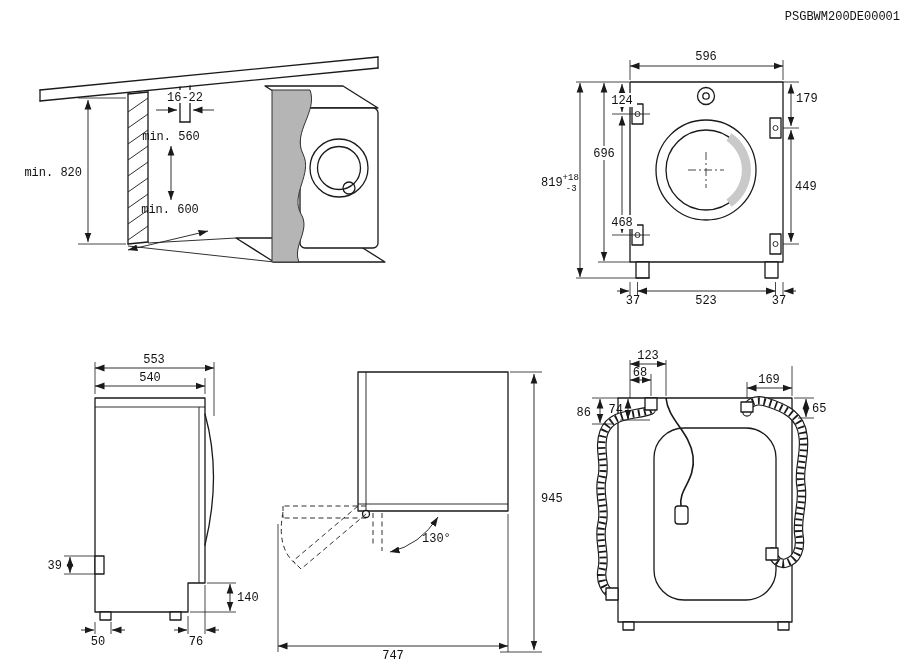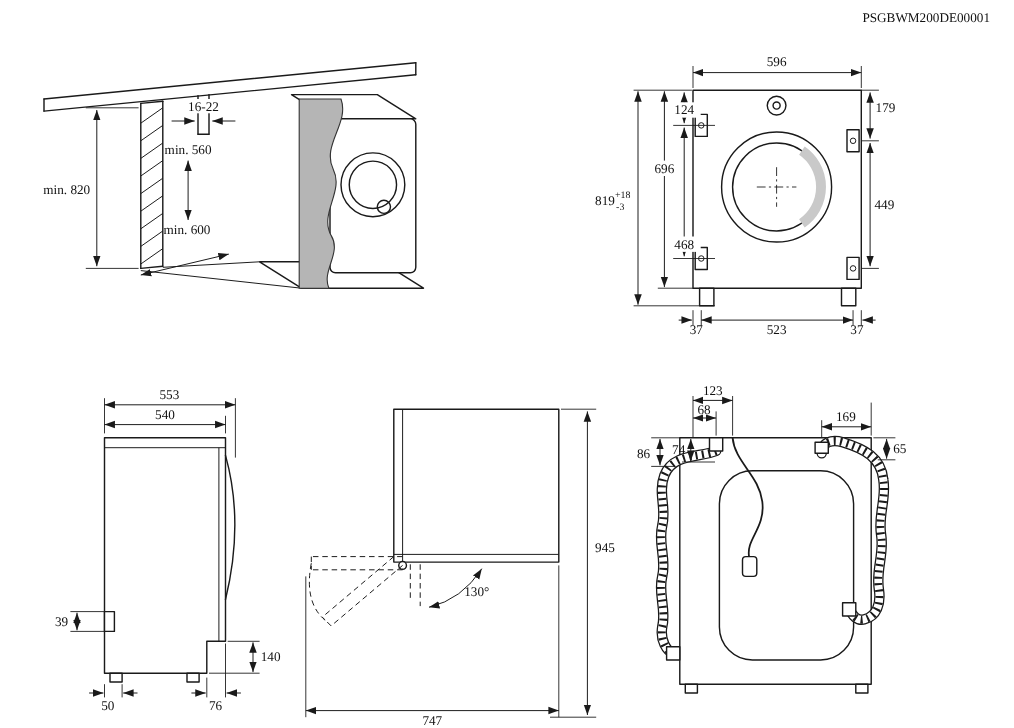--- a/index.html
+++ b/index.html
@@ -3,7 +3,7 @@
 <meta charset="utf-8">
 <style>
   html,body{margin:0;padding:0;background:#fff;}
-  .canvas{position:relative;width:922px;height:662px;background:#ffffff;font-family:Liberation Serif, serif;overflow:hidden;}
+  .canvas{position:relative;width:922px;height:662px;background:#ffffff;font-family:Liberation Mono, monospace;overflow:hidden;}
   svg{display:block;}
   .ln{fill:none;stroke:#1a1a1a;stroke-width:1.3;stroke-linejoin:round;stroke-linecap:round;}
   .lnf{fill:#ffffff;stroke:#1a1a1a;stroke-width:1.3;stroke-linejoin:round;}

